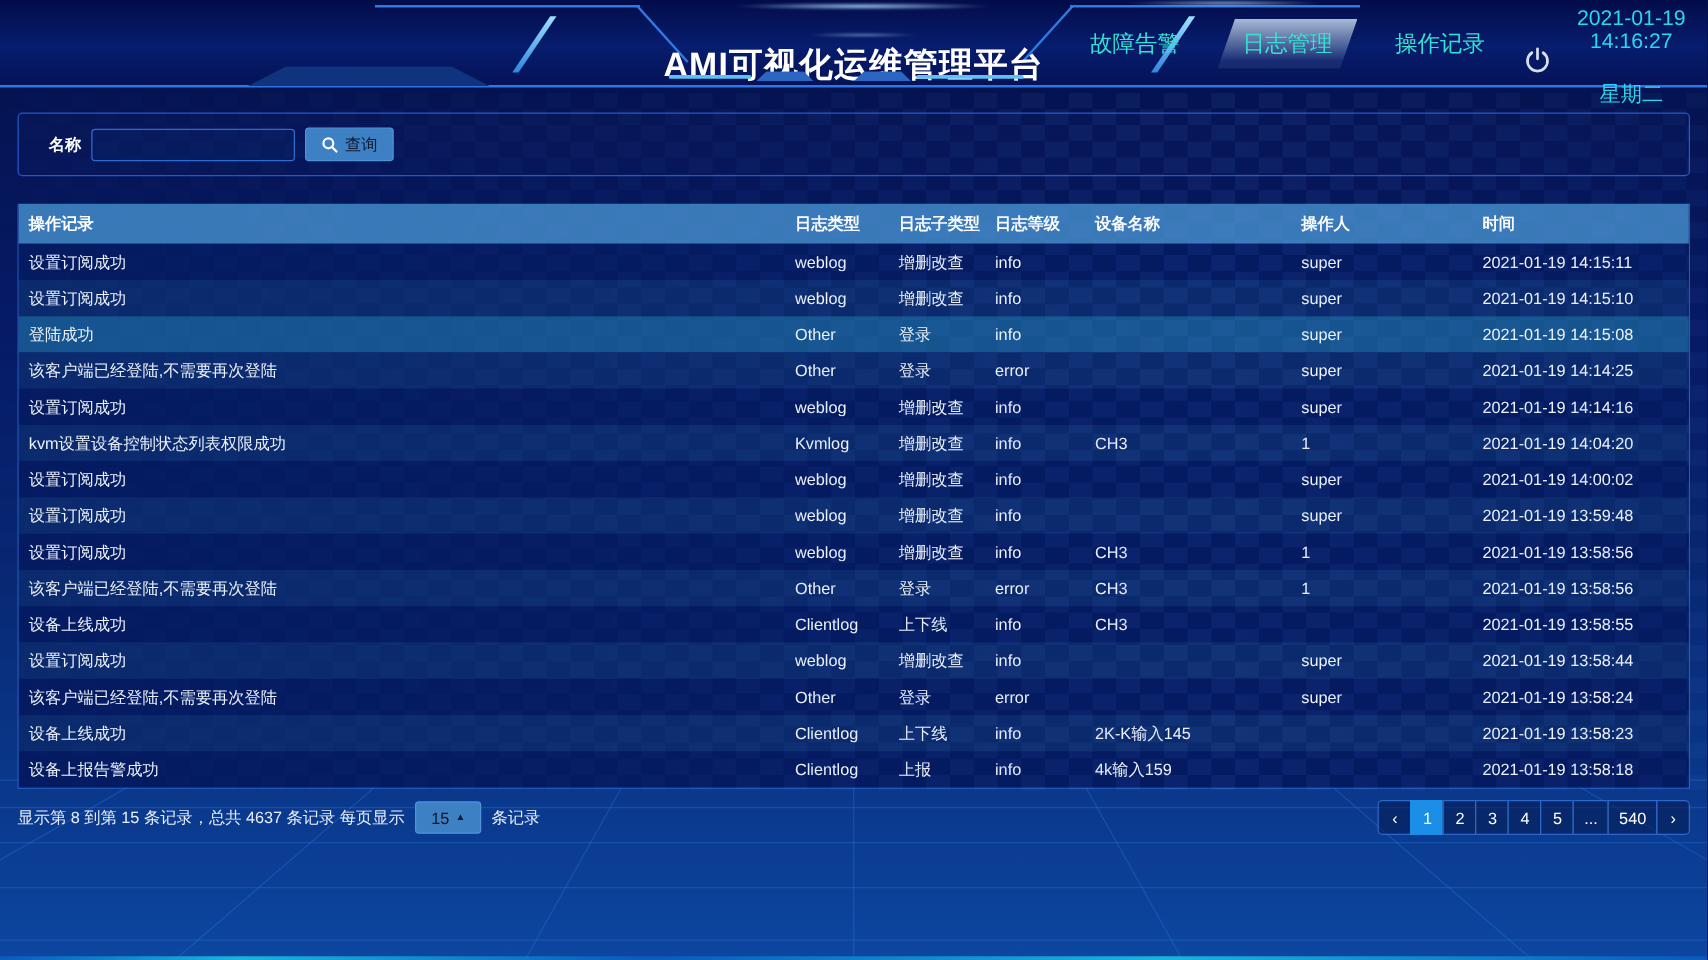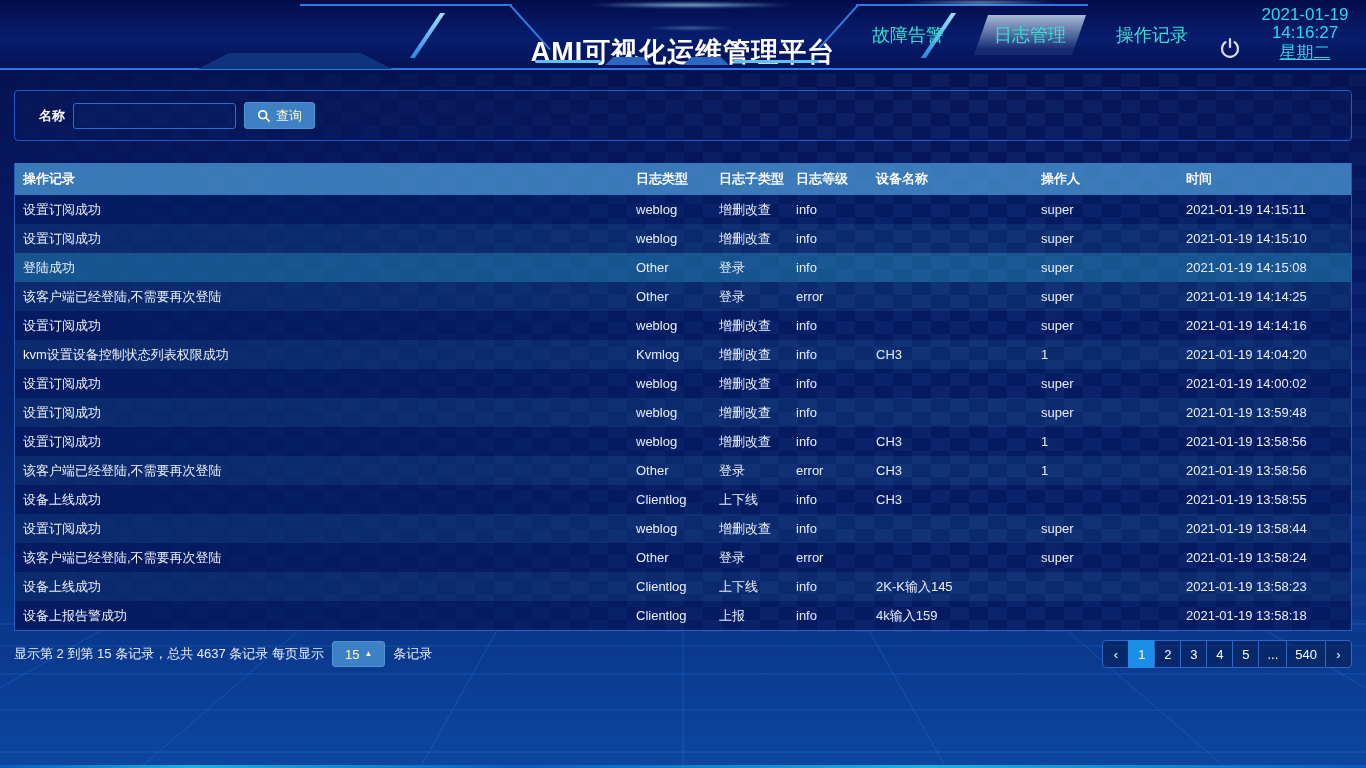--- a/index.html
+++ b/index.html
@@ -84,7 +84,7 @@
   .power { position:absolute; left:1218px; top:36px; width:24px; height:24px; cursor:pointer; z-index:6; }
   .datetime { position:absolute; right:8px; top:6px; width:106px; text-align:center;
     color:var(--datetime-cyan,#28d8ec); font-size:17px; line-height:18px; z-index:6; }
-  .datetime .weekday { margin-top:2px;text-decoration:underline; }
+  .datetime .weekday { margin-top:25px; }
   
   .search-panel {
     position:absolute; top:90px; left:14px; right:14px; height:51px; z-index:2;

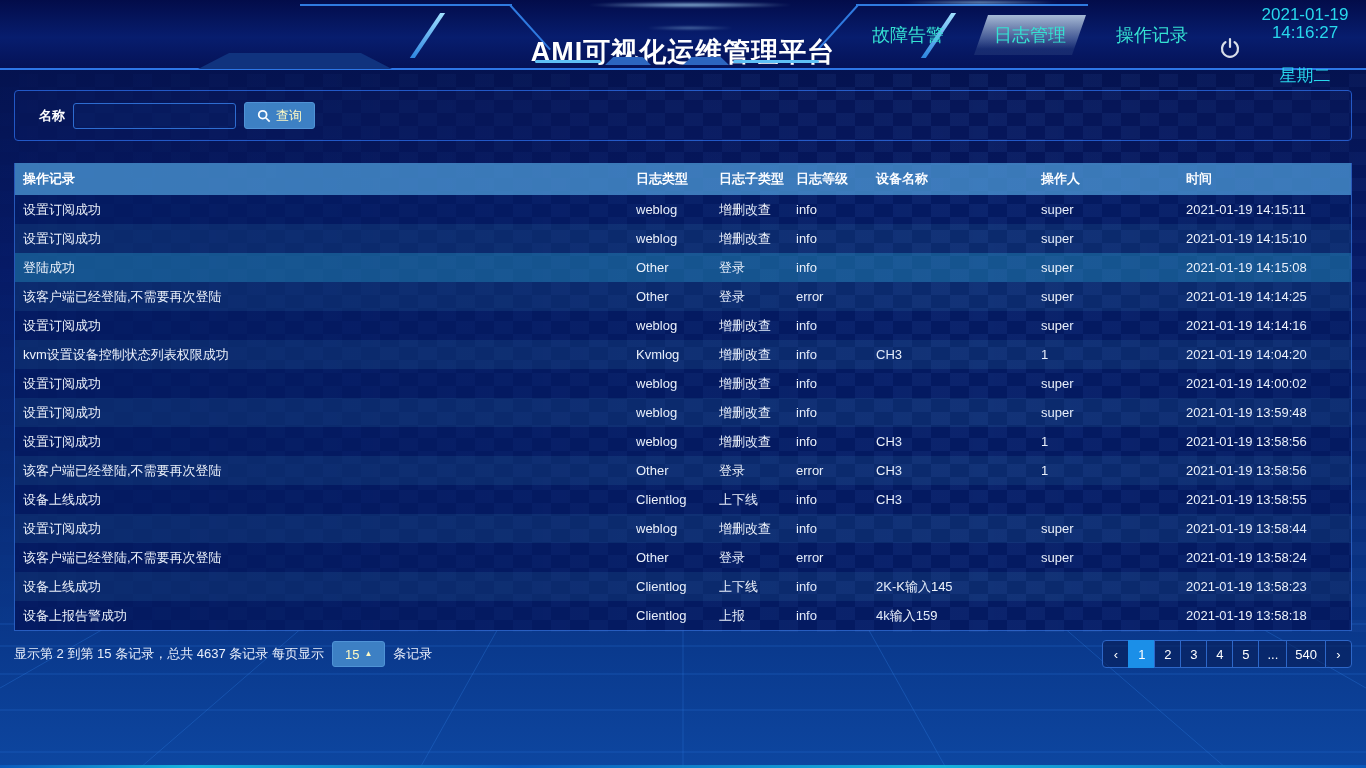--- a/index.html
+++ b/index.html
@@ -368,7 +368,7 @@
   </div>
 
   <div class="footer-summary">
-    <span>显示第 2 到第 15 条记录，总共 4637 条记录 每页显示</span>
+    <span>显示第 8 到第 15 条记录，总共 4637 条记录 每页显示</span>
     <button class="btn-blue page-size">
       <span>15</span>
       <span class="caret">▲</span>

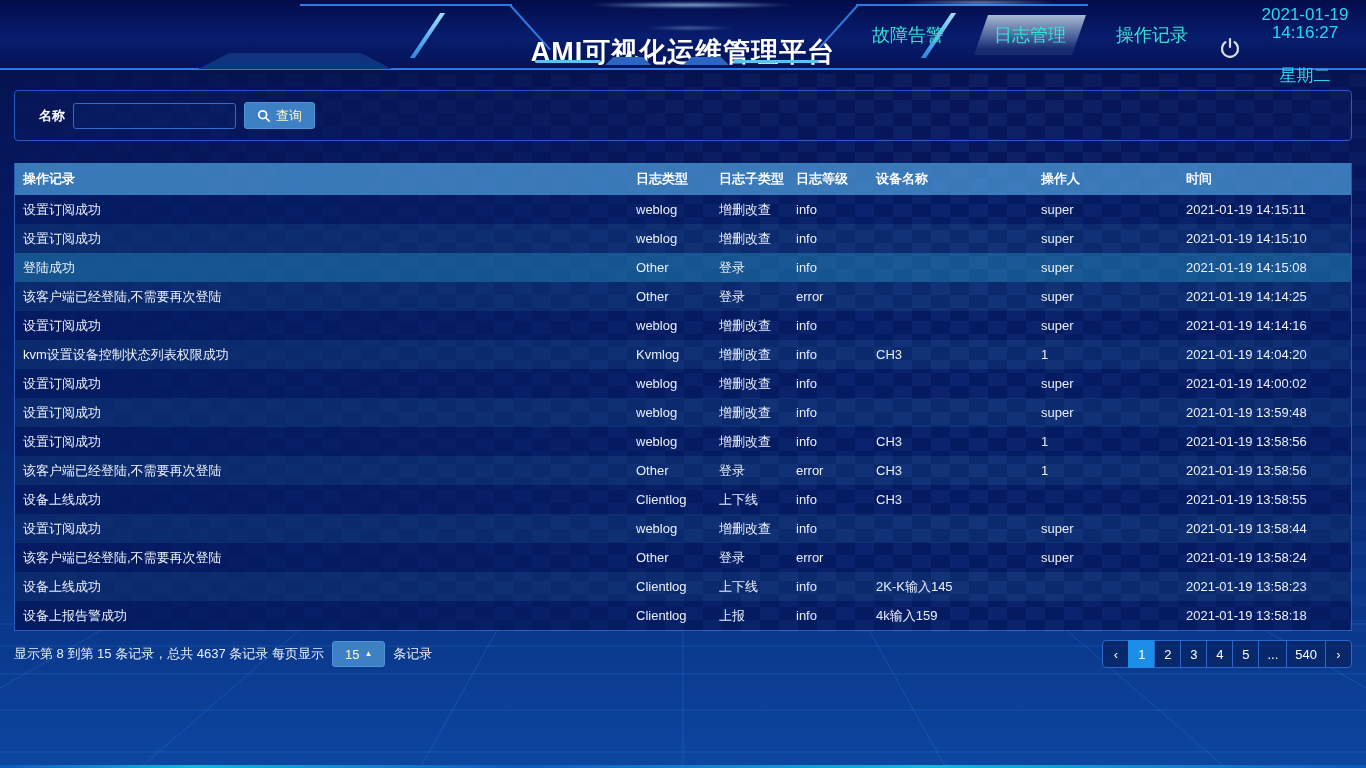--- a/index.html
+++ b/index.html
@@ -99,7 +99,7 @@
   }
   .btn-blue {
     height:27px; padding:0 12px; background:var(--button-blue,#3d80c4);
-    border:1px solid #4f93d6; border-radius:3px; color:#fef9c3; font-size:13px;
+    border:1px solid #4f93d6; border-radius:3px; color:#0f172a; font-size:13px;
     display:inline-flex; align-items:center; gap:5px; cursor:pointer;
   }
   

